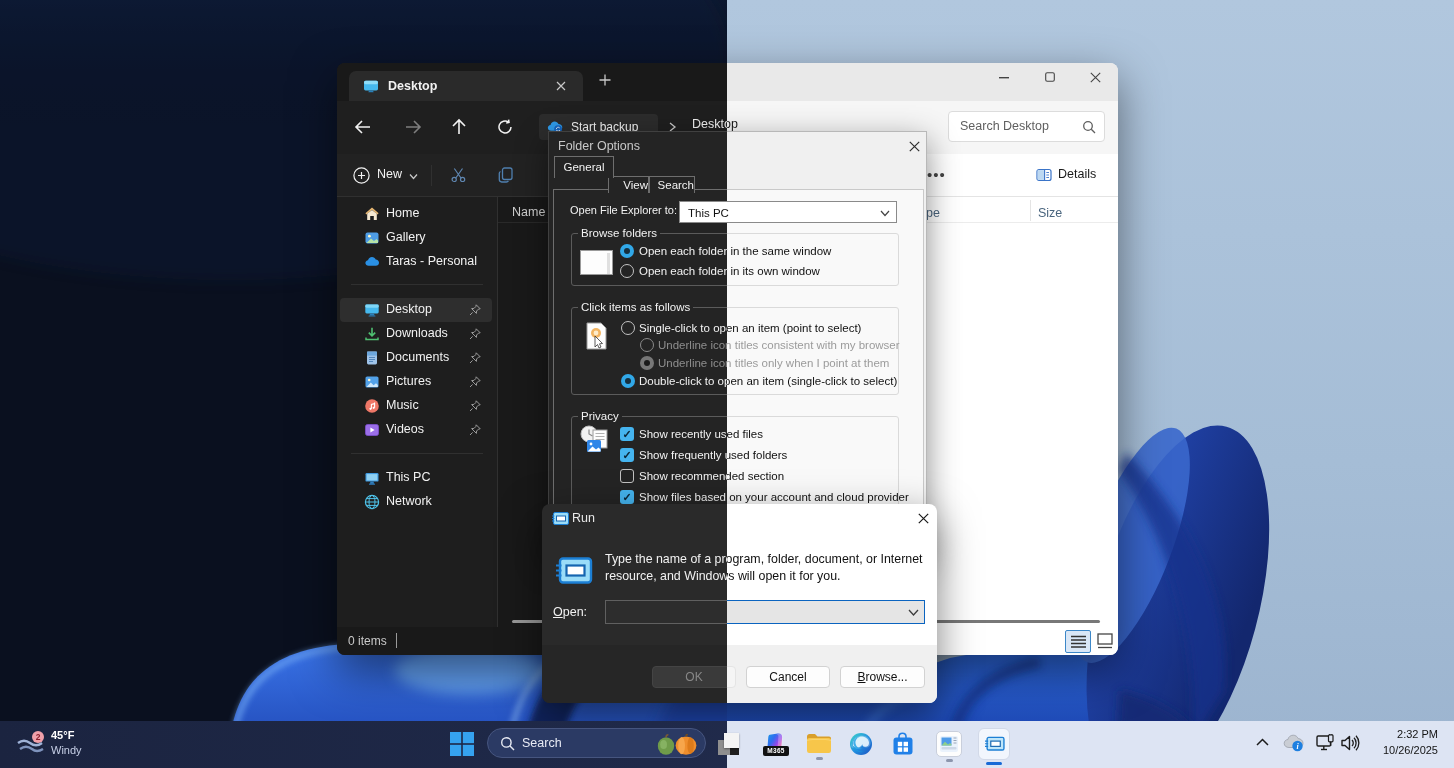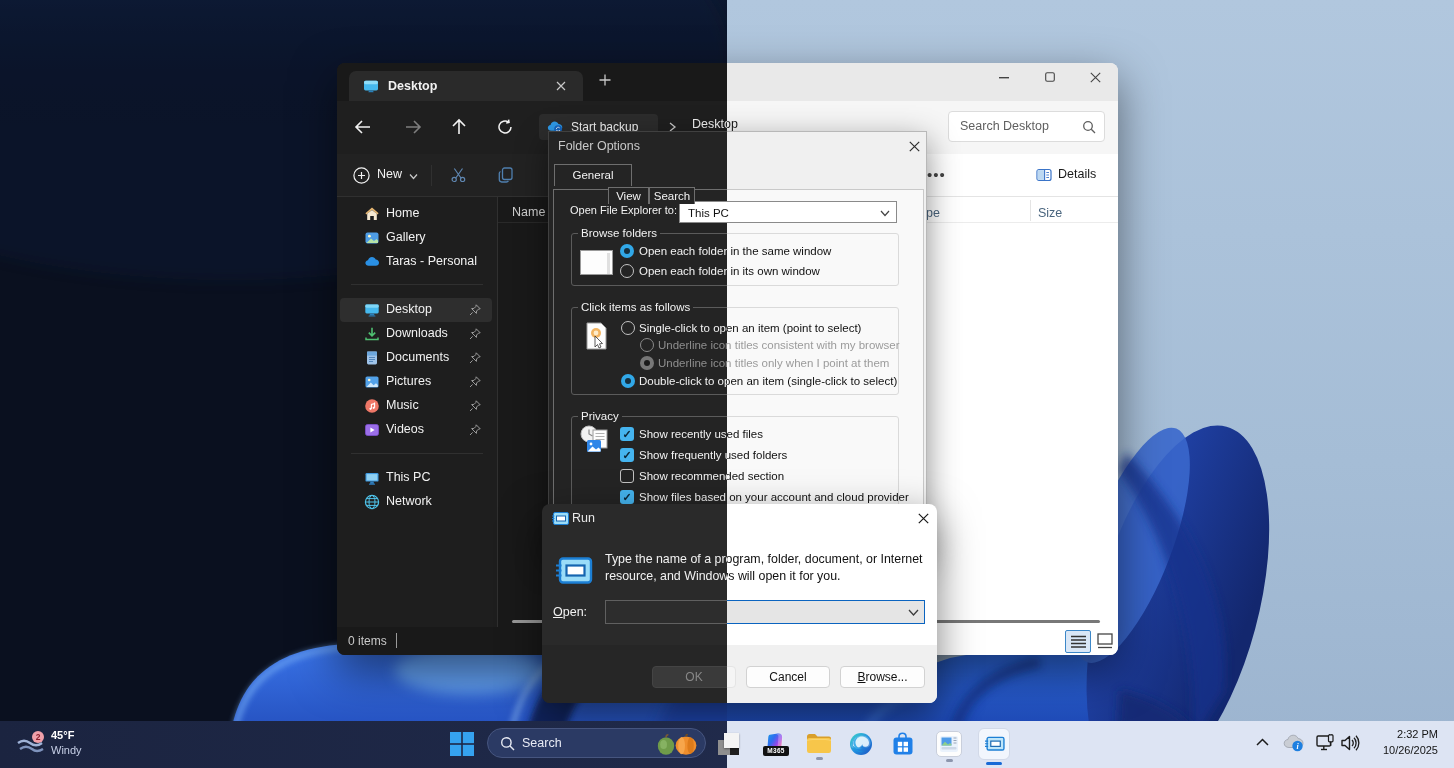--- a/index.html
+++ b/index.html
@@ -52,7 +52,7 @@
 
 .fo{position:absolute;left:548px;top:131px;width:379px;height:424px;background:var(--dlgBg);border:1px solid var(--dlgEdge);box-shadow:0 10px 30px rgba(0,0,0,.45)}
 .fo .pane{position:absolute;left:4px;top:57px;width:371px;height:360px;background:var(--paneBg);border:1px solid var(--paneBd)}
-.fo .tabG{position:absolute;left:5px;top:32px;width:78px;height:22px;background:var(--paneBg);border:1px solid var(--paneBd);border-bottom:none;z-index:3;font-size:11.5px;color:var(--dTxt);text-align:center;line-height:21px}
+.fo .tabG{position:absolute;left:5px;top:24px;width:60px;height:22px;background:var(--paneBg);border:1px solid var(--paneBd);border-bottom:none;z-index:3;font-size:11.5px;color:var(--dTxt);text-align:center;line-height:21px}
 .fo .tabO{position:absolute;top:55px;height:17px;background:var(--dlgBg);border:1px solid var(--paneBd);border-bottom:none;z-index:2;font-size:11.5px;color:var(--dTxt);text-align:center;line-height:16px}
 .grp{position:absolute;border:1px solid var(--grpBd);border-radius:3px}
 .grplbl{position:absolute;background:var(--paneBg);padding:0 3px;font-size:11.5px;color:var(--dTxt);line-height:12px}

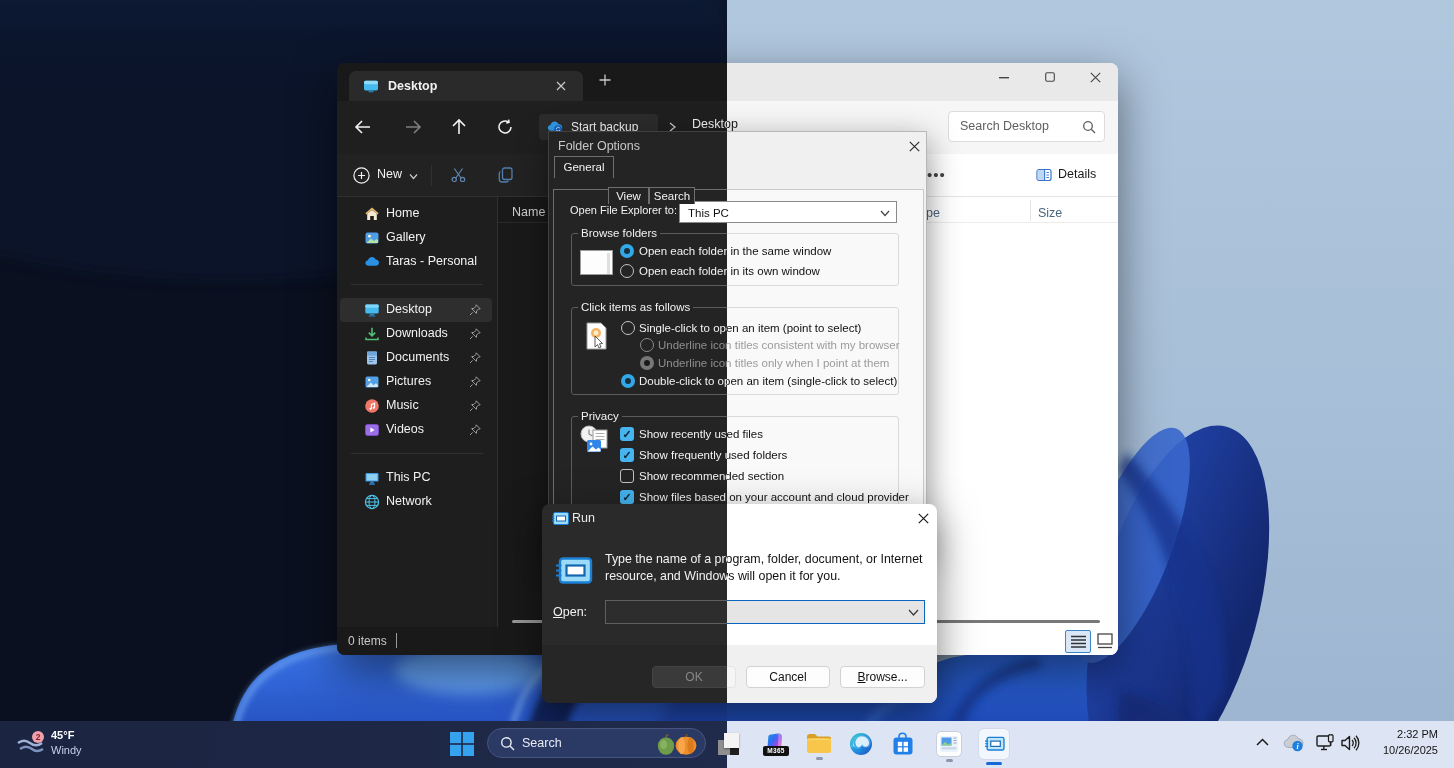--- a/index.html
+++ b/index.html
@@ -53,7 +53,7 @@
 .fo{position:absolute;left:548px;top:131px;width:379px;height:424px;background:var(--dlgBg);border:1px solid var(--dlgEdge);box-shadow:0 10px 30px rgba(0,0,0,.45)}
 .fo .pane{position:absolute;left:4px;top:57px;width:371px;height:360px;background:var(--paneBg);border:1px solid var(--paneBd)}
 .fo .tabG{position:absolute;left:5px;top:24px;width:60px;height:22px;background:var(--paneBg);border:1px solid var(--paneBd);border-bottom:none;z-index:3;font-size:11.5px;color:var(--dTxt);text-align:center;line-height:21px}
-.fo .tabO{position:absolute;top:55px;height:17px;background:var(--dlgBg);border:1px solid var(--paneBd);border-bottom:none;z-index:2;font-size:11.5px;color:var(--dTxt);text-align:center;line-height:16px}
+.fo .tabO{position:absolute;top:44px;height:17px;background:var(--dlgBg);border:1px solid var(--paneBd);border-bottom:none;z-index:2;font-size:11.5px;color:var(--dTxt);text-align:right;line-height:16px}
 .grp{position:absolute;border:1px solid var(--grpBd);border-radius:3px}
 .grplbl{position:absolute;background:var(--paneBg);padding:0 3px;font-size:11.5px;color:var(--dTxt);line-height:12px}
 .dtxt{position:absolute;font-size:11.5px;color:var(--dTxt);white-space:nowrap}

